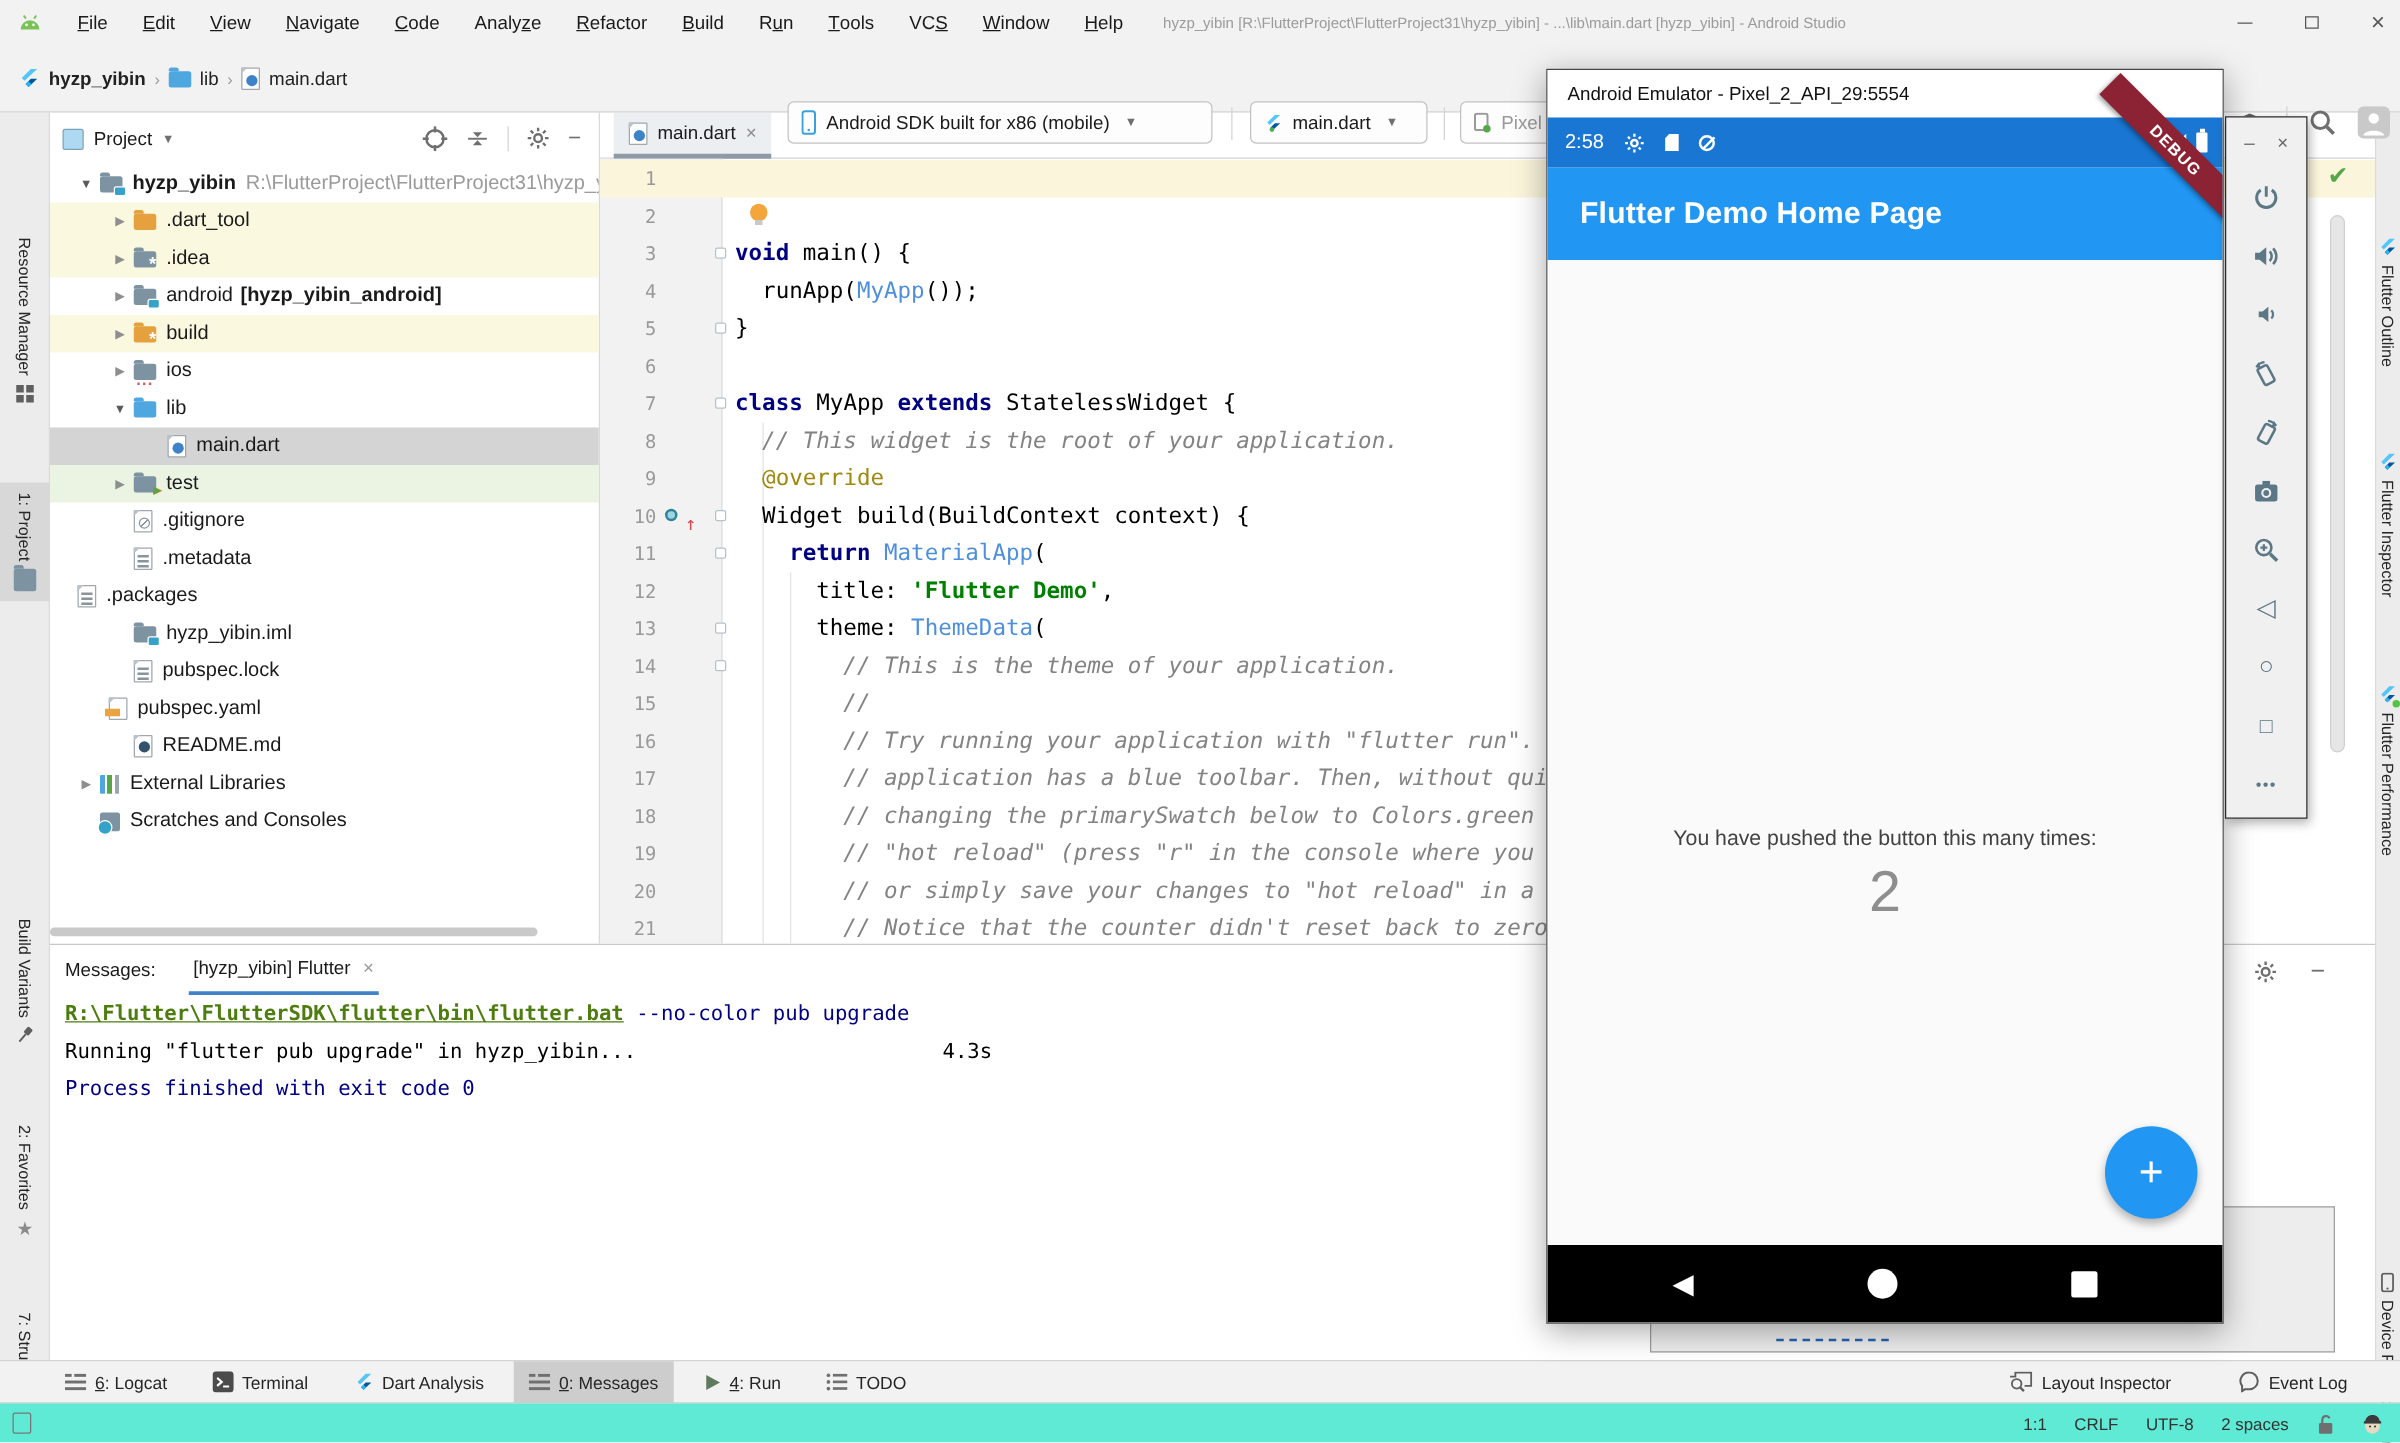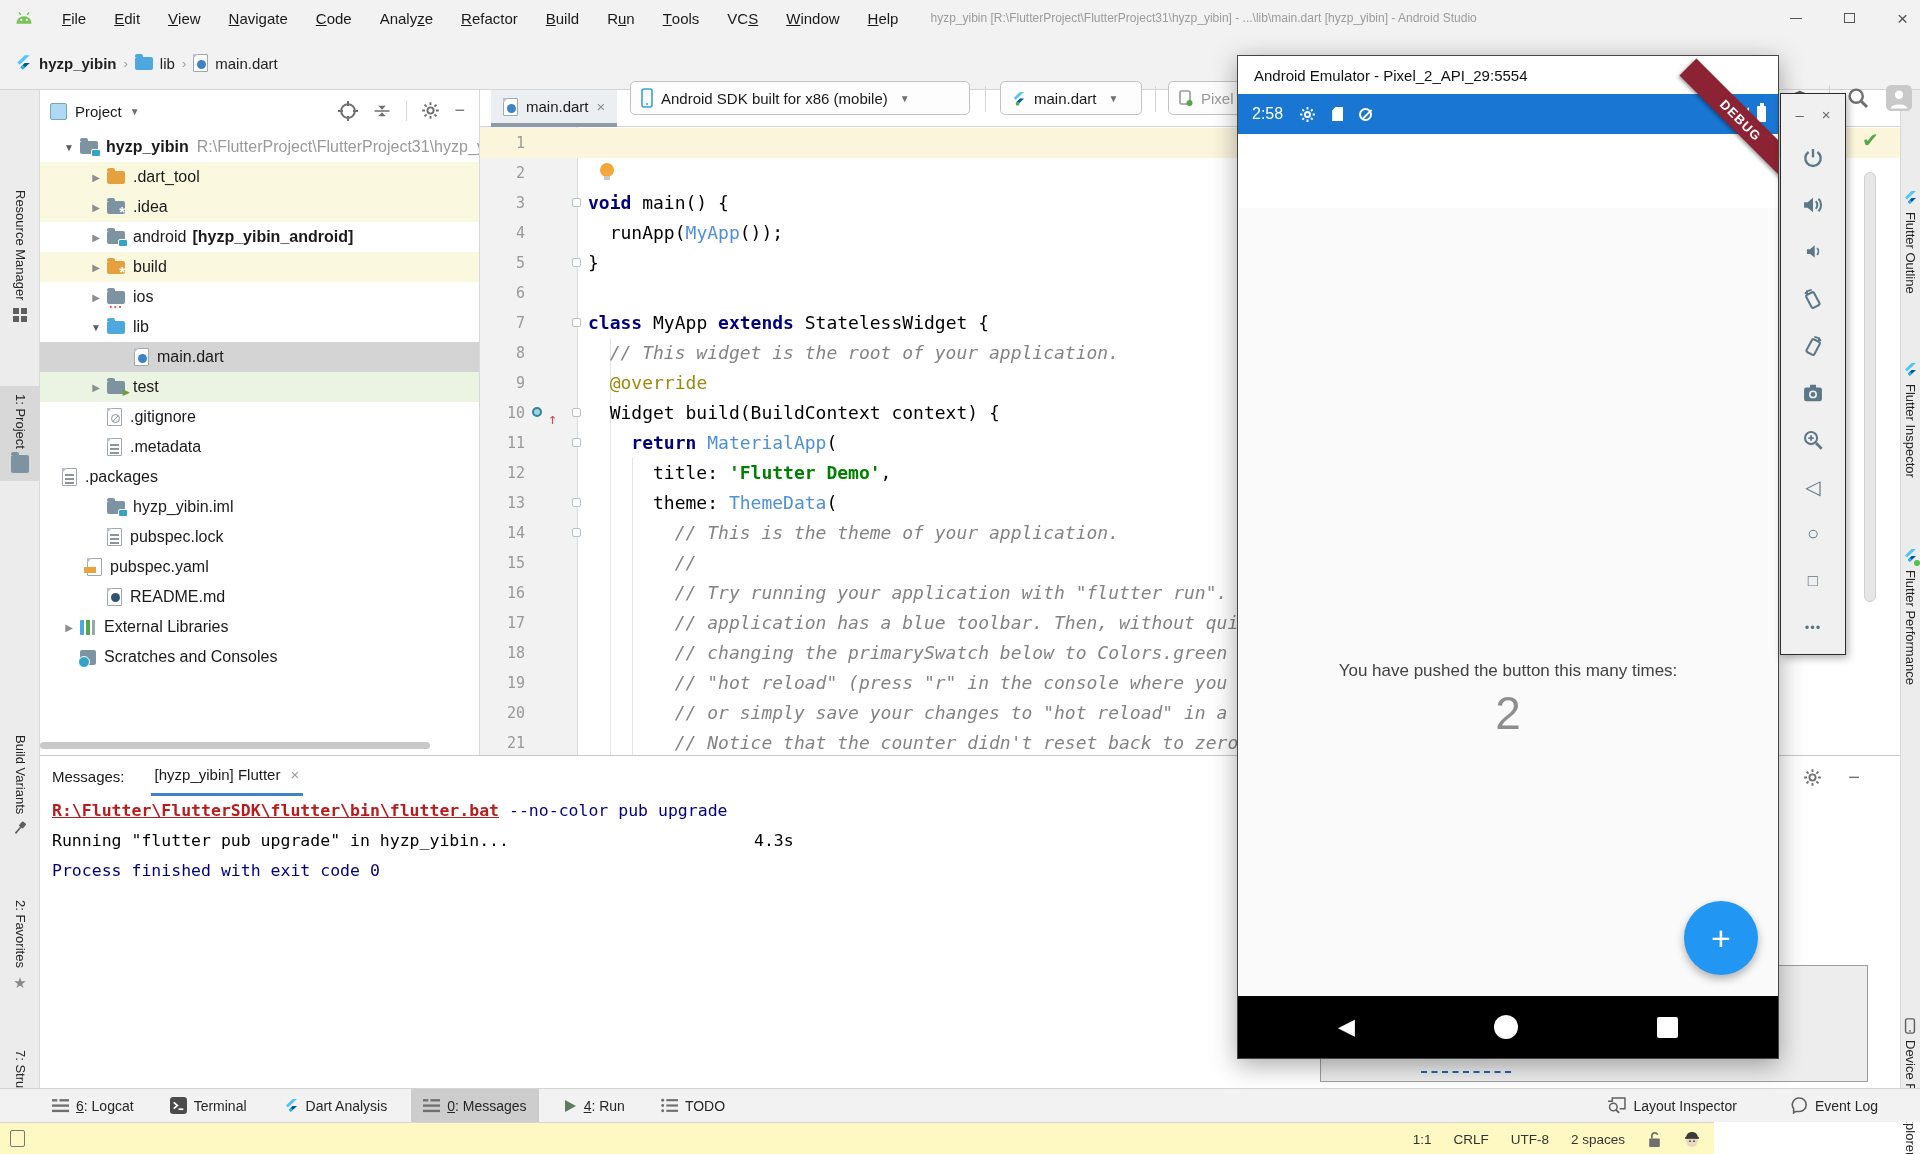--- a/index.html
+++ b/index.html
@@ -673,6 +673,9 @@
       <span class="battery"></span>
     </span>
   </div>
+  <div id="emu-appbar">
+    <span id="emu-appbar-title">Flutter Demo Home Page</span>
+  </div>
   <div id="debug-banner">DEBUG</div>
   <div id="emu-content">
     <div id="emu-body-text">You have pushed the button this many times:</div>

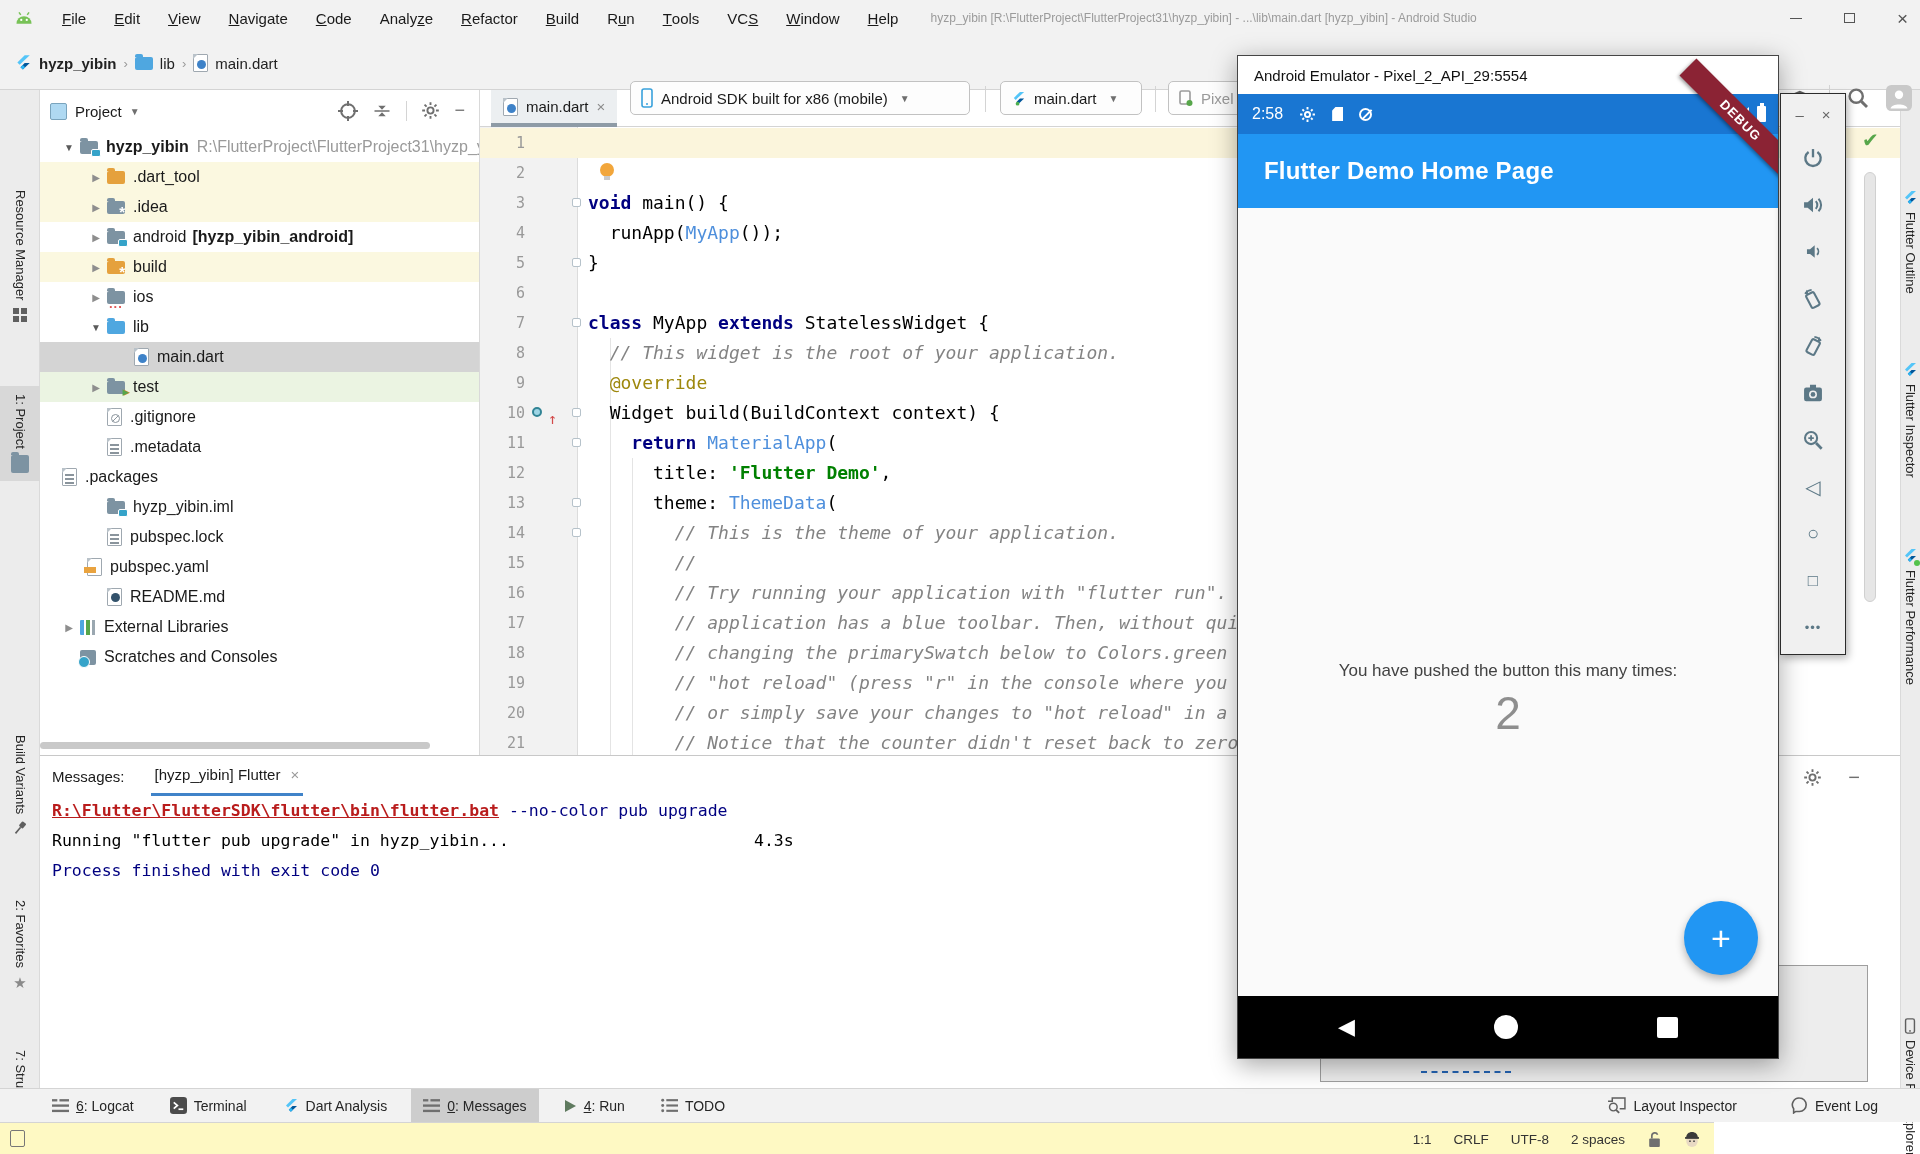--- a/index.html
+++ b/index.html
@@ -106,7 +106,7 @@
   #msg-tab .tab-close { color:#9a9a9a; }
   #msg-tools { position:absolute; right:40px; top:10px; display:flex; gap:26px; color:#6f6f6f; }
   .msg-line { font-family:"DejaVu Sans Mono",monospace; font-size:16.5px; line-height:30px; padding-left:12px; white-space:pre; }
-  .m-link { color:#b91c1c; text-decoration:underline; font-weight:bold; }
+  .m-link { color:#4d7c0f; text-decoration:underline; font-weight:bold; }
   .m-navy { color:#000080; }
   .m-plain { color:#000; }
   .m-time { color:#000; margin-left:245px; }

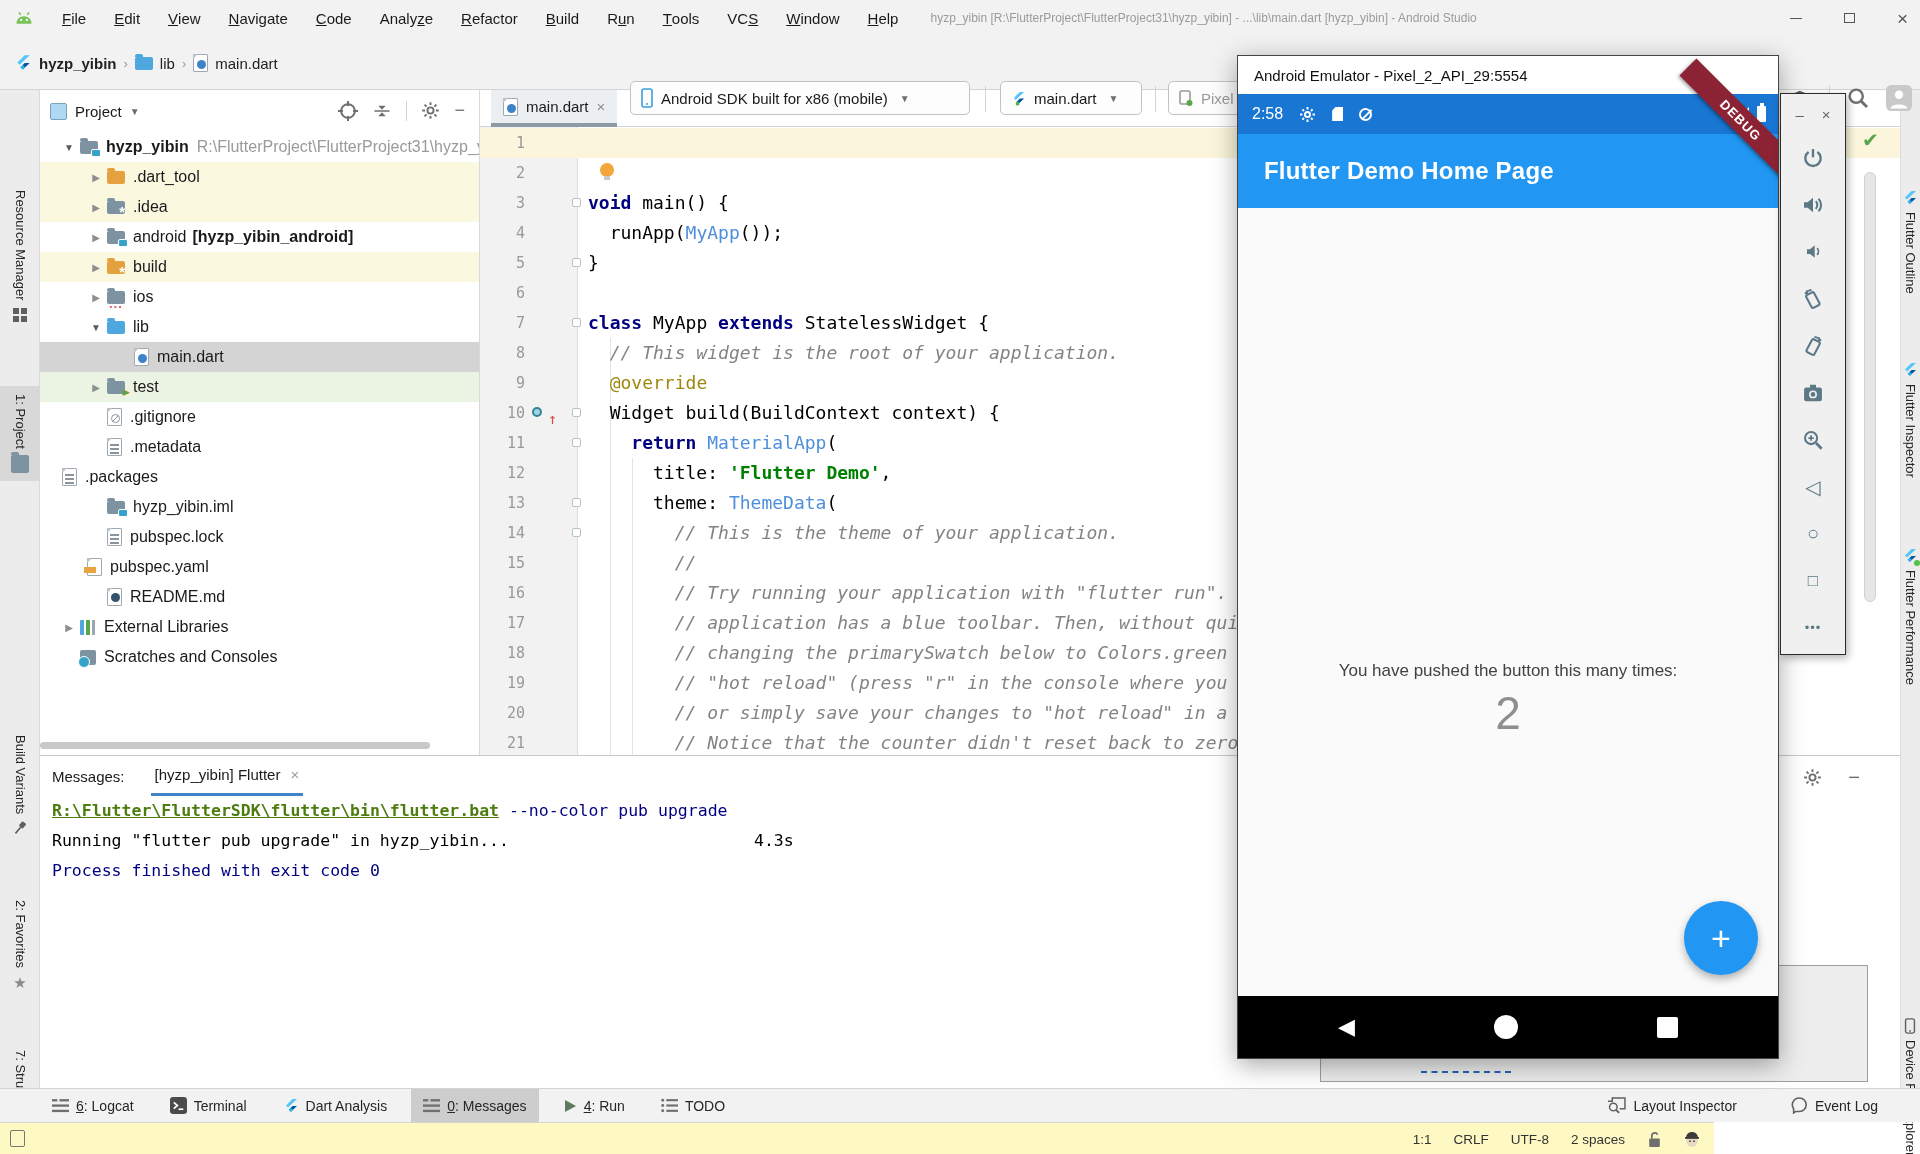--- a/index.html
+++ b/index.html
@@ -120,7 +120,7 @@
   #bb-right { position:absolute; right:30px; display:flex; gap:30px; }
 
   
-  #status-bar { position:absolute; left:0; top:1122px; width:1714px; height:32px; background:#fef9c3; border-top:1px solid #D4D4D4; z-index:4; font-size:13.5px; color:#333; }
+  #status-bar { position:absolute; left:0; top:1122px; width:1920px; height:32px; background:#5eead4; border-top:1px solid #D4D4D4; z-index:4; font-size:13.5px; color:#333; }
   #sb-right { position:absolute; right:14px; top:0; height:32px; display:flex; align-items:center; gap:22px; }
   #sb-edit-icon { position:absolute; left:10px; top:7px; width:15px; height:17px; border:1.5px solid #777; border-radius:2px; }
 

